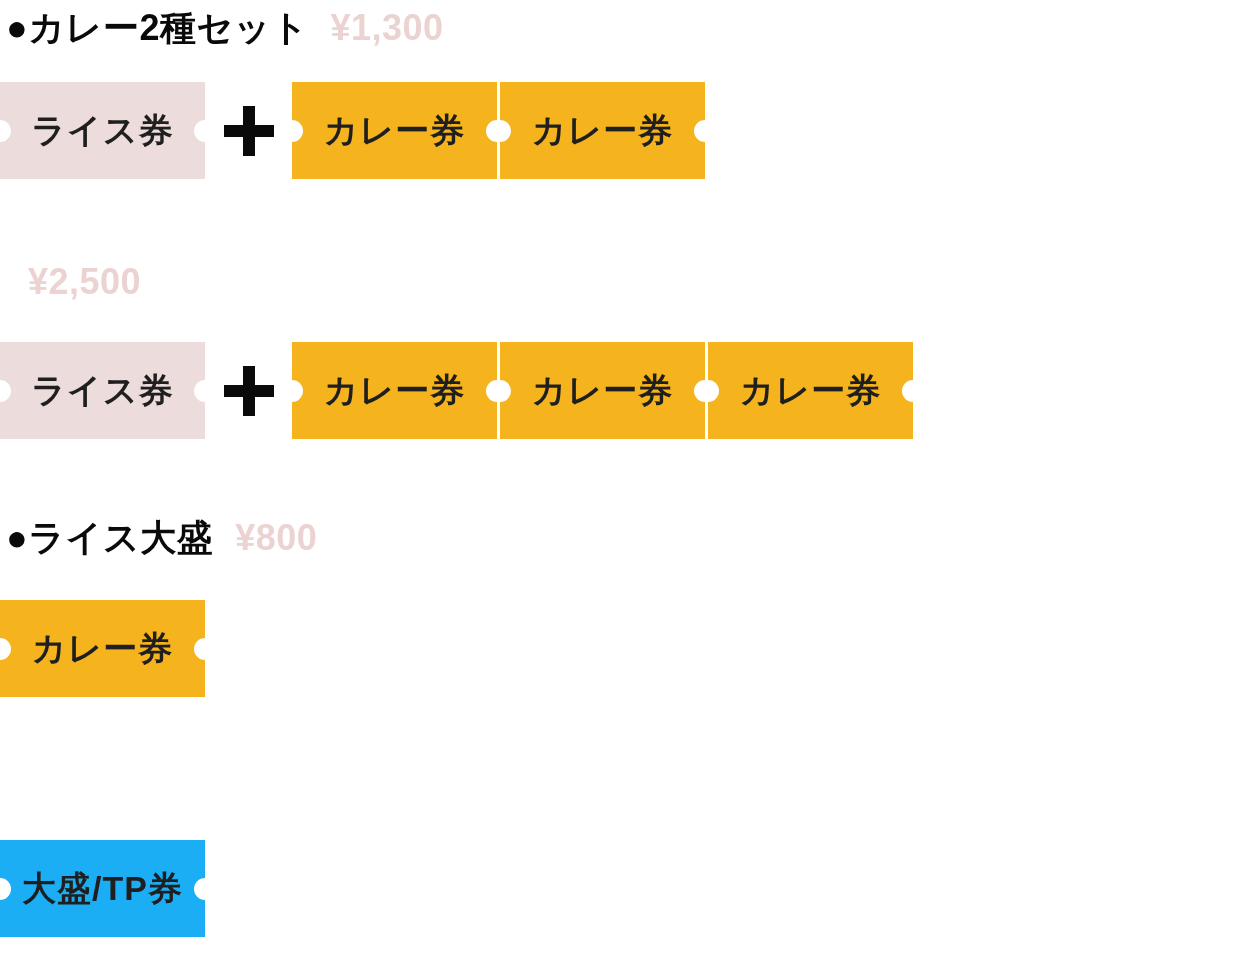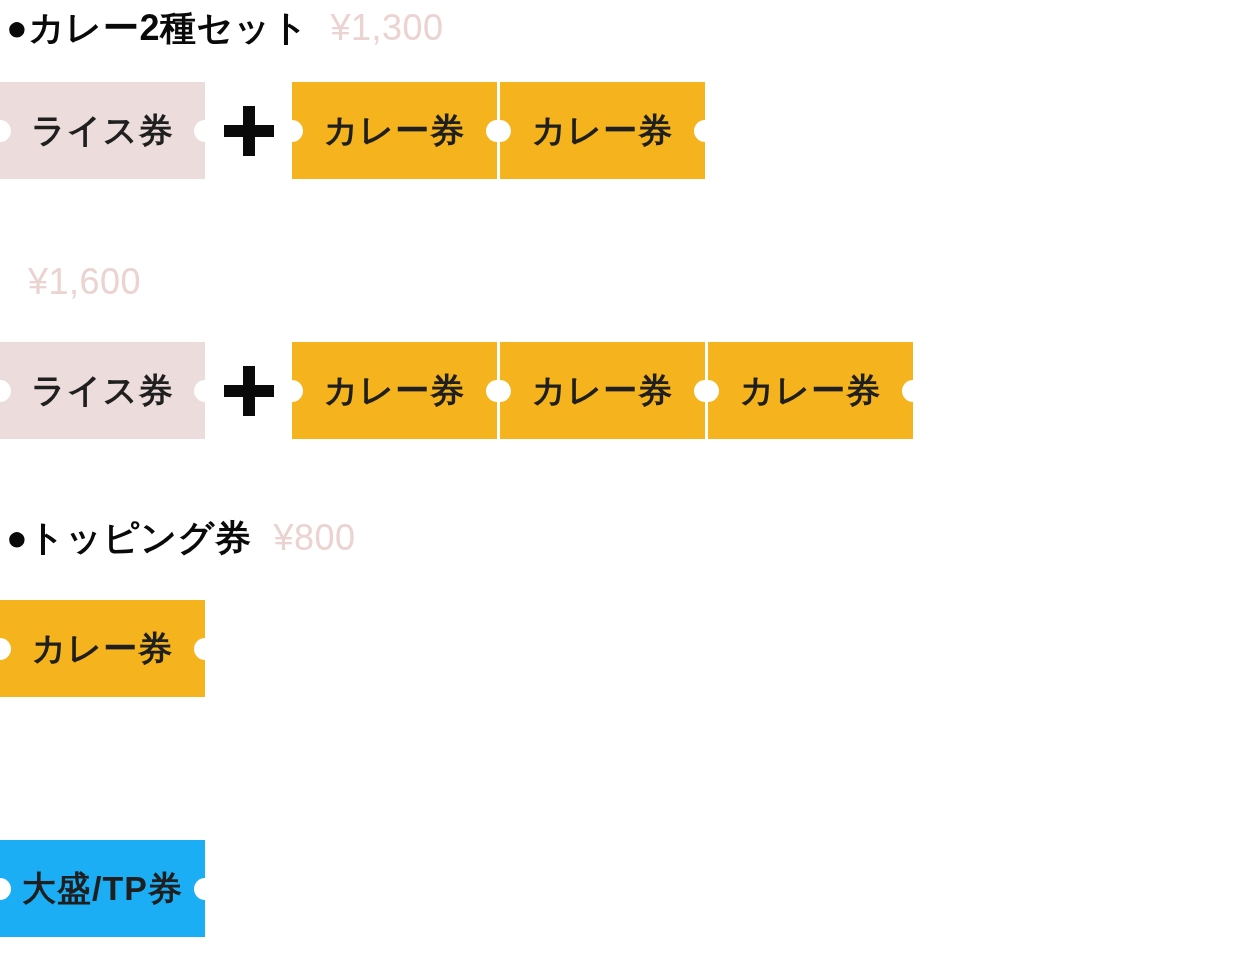--- a/index.html
+++ b/index.html
@@ -27,7 +27,7 @@
   .section-header .price {
     margin-left: 22px;
     color: var(--price-text, #ebd3d1);
-    font-weight: 400;
+    font-weight: 700;
   }
   .ticket-row {
     position: absolute;

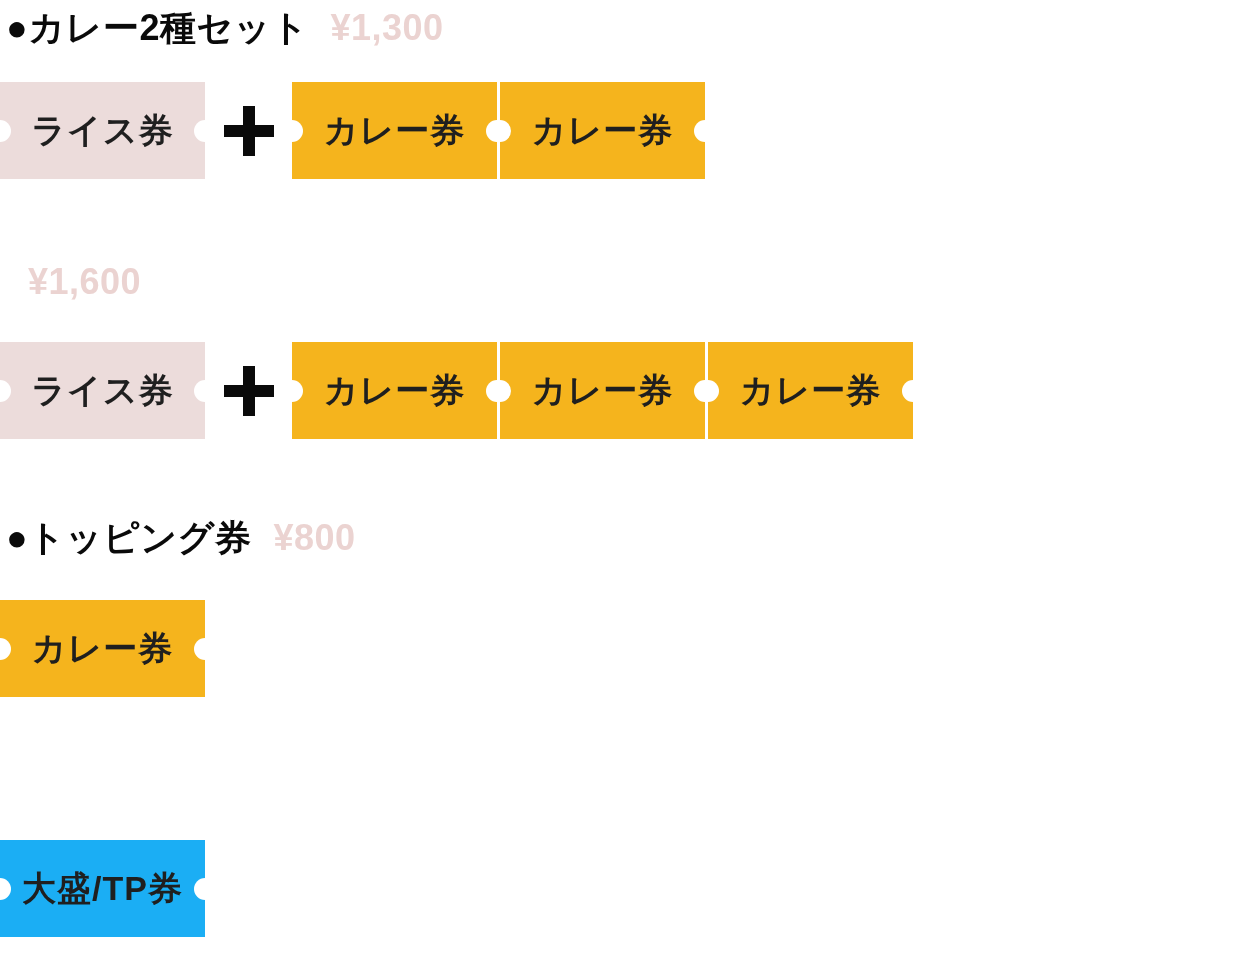--- a/index.html
+++ b/index.html
@@ -116,7 +116,7 @@
   </div>
 
   <div class="section-header" style="top:262px">
-    <span class="price">¥1,600</span>
+    <span class="price">¥2,500</span>
   </div>
   <div class="ticket-row" style="top:342px">
     <div class="ticket ticket--pink">

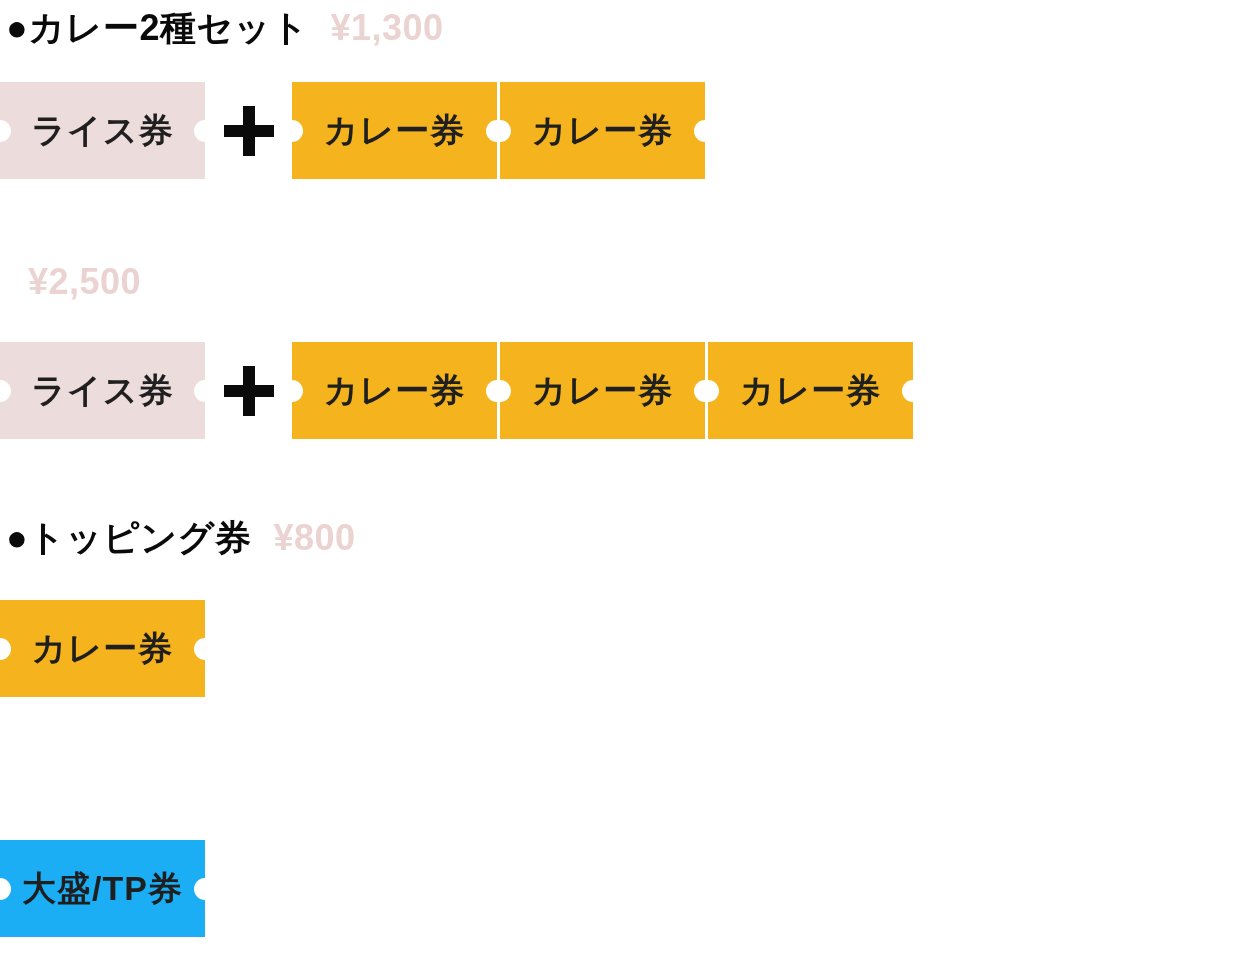--- a/index.html
+++ b/index.html
@@ -137,7 +137,7 @@
   </div>
 
   <div class="section-header" style="top:518px">
-    <span>●トッピング券</span>
+    <span>●ライス大盛</span>
     <span class="price">¥800</span>
   </div>
   <div class="ticket-row" style="top:600px">

